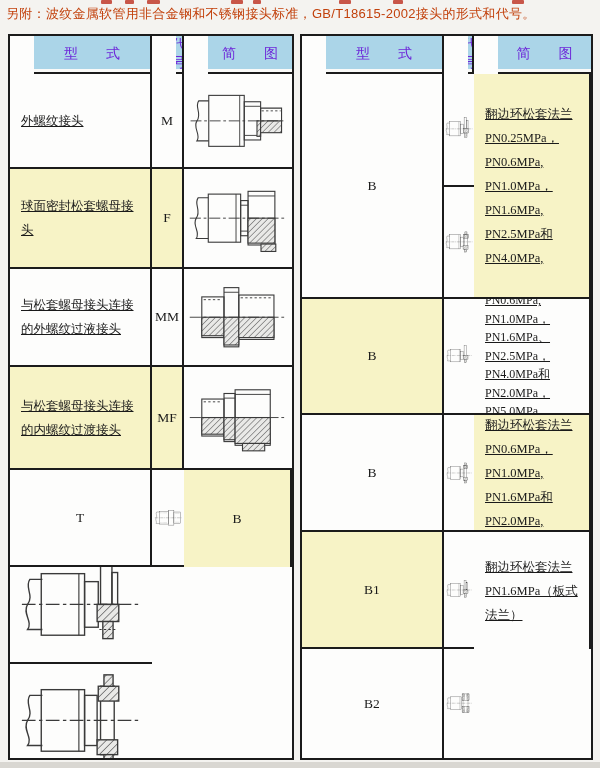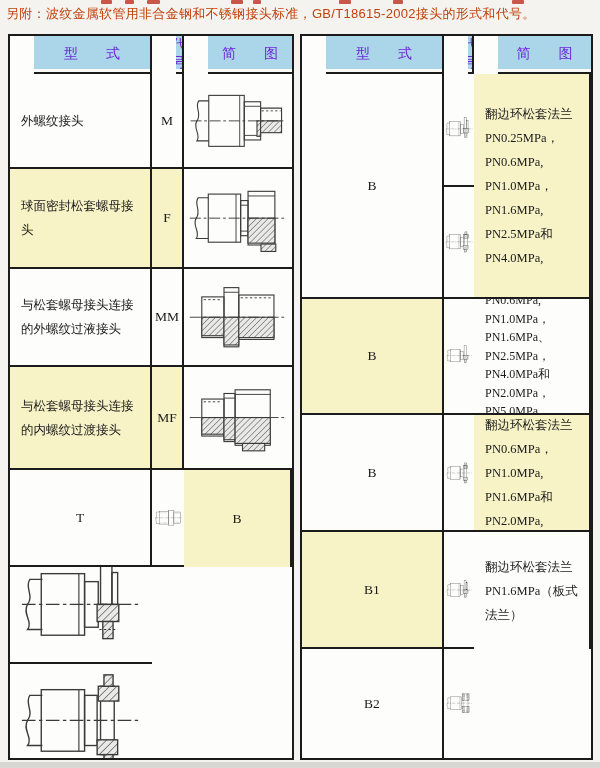--- a/index.html
+++ b/index.html
@@ -44,7 +44,7 @@
     justify-content:flex-start;text-align:left;
     padding:4px 6px 4px 11px;
     font-family:"Liberation Serif","DejaVu Serif",serif;
-    font-size:12.5px;line-height:24px;white-space:pre-line;
+    font-size:12.5px;line-height:24px;white-space:pre-line;text-decoration:underline;
   }
   .type.tight{line-height:18.5px;font-size:12px}
   .code{font-family:"Liberation Serif","DejaVu Serif",serif;font-size:13.5px}

